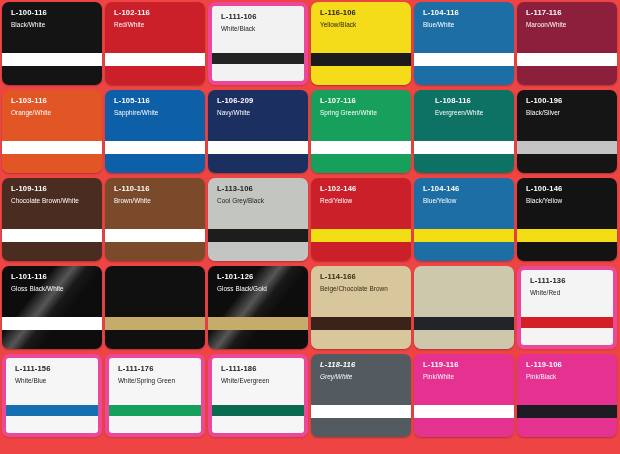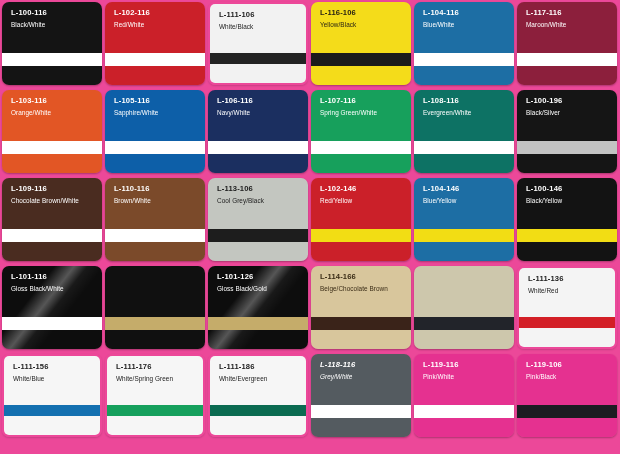--- a/index.html
+++ b/index.html
@@ -17,7 +17,7 @@
     position: relative;
     width: 620px;
     height: 454px;
-    background: #ec4899;
+    background: #ef4444;
     box-sizing: border-box;
     padding: 2px 0 0 2px;
     display: grid;

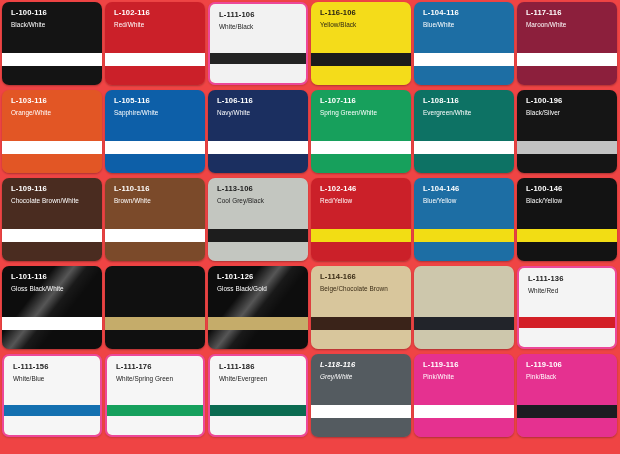--- a/index.html
+++ b/index.html
@@ -38,7 +38,7 @@
     box-shadow: 0 1px 2px rgba(0,0,0,0.28);
   }
   .swatch.light-card {
-    border: 2px solid #ec4899;
+    border: 4px solid #ec4899;
     box-shadow: 0 1px 2px rgba(0,0,0,0.16);
   }
   .swatch .body {

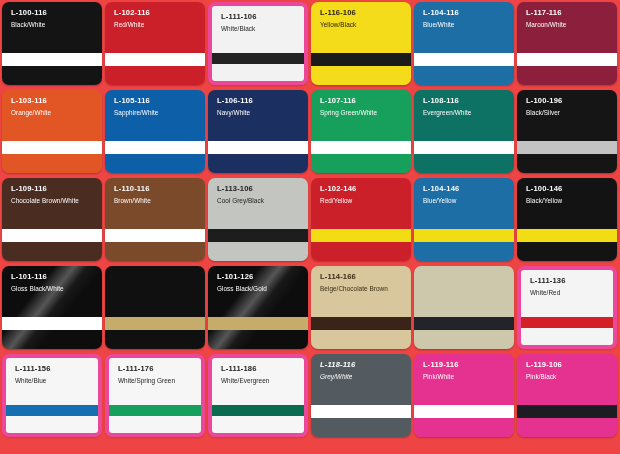--- a/index.html
+++ b/index.html
@@ -160,7 +160,7 @@
       <div class="body" style="background: rgb(27, 47, 96);"></div>
       <div class="stripe" style="background: rgb(255, 255, 255);"></div>
       <div class="labels" style="color: rgb(255, 255, 255);">
-        <div class="code">L-106-116</div>
+        <div class="code">L-106-209</div>
         <div class="name">Navy/White</div>
       </div>
     </div>

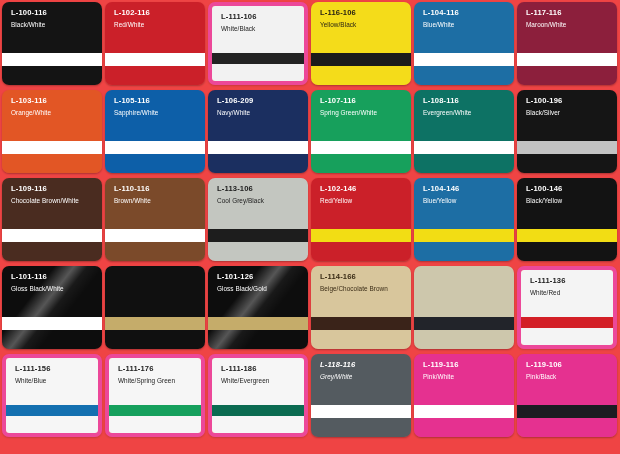--- a/index.html
+++ b/index.html
@@ -175,7 +175,7 @@
     <div class="swatch">
       <div class="body" style="background: rgb(13, 114, 100);"></div>
       <div class="stripe" style="background: rgb(255, 255, 255);"></div>
-      <div class="labels" style="color: rgb(255, 255, 255);">
+      <div class="labels" style="color: rgb(255, 255, 255); margin-left: 12px;">
         <div class="code">L-108-116</div>
         <div class="name">Evergreen/White</div>
       </div>

